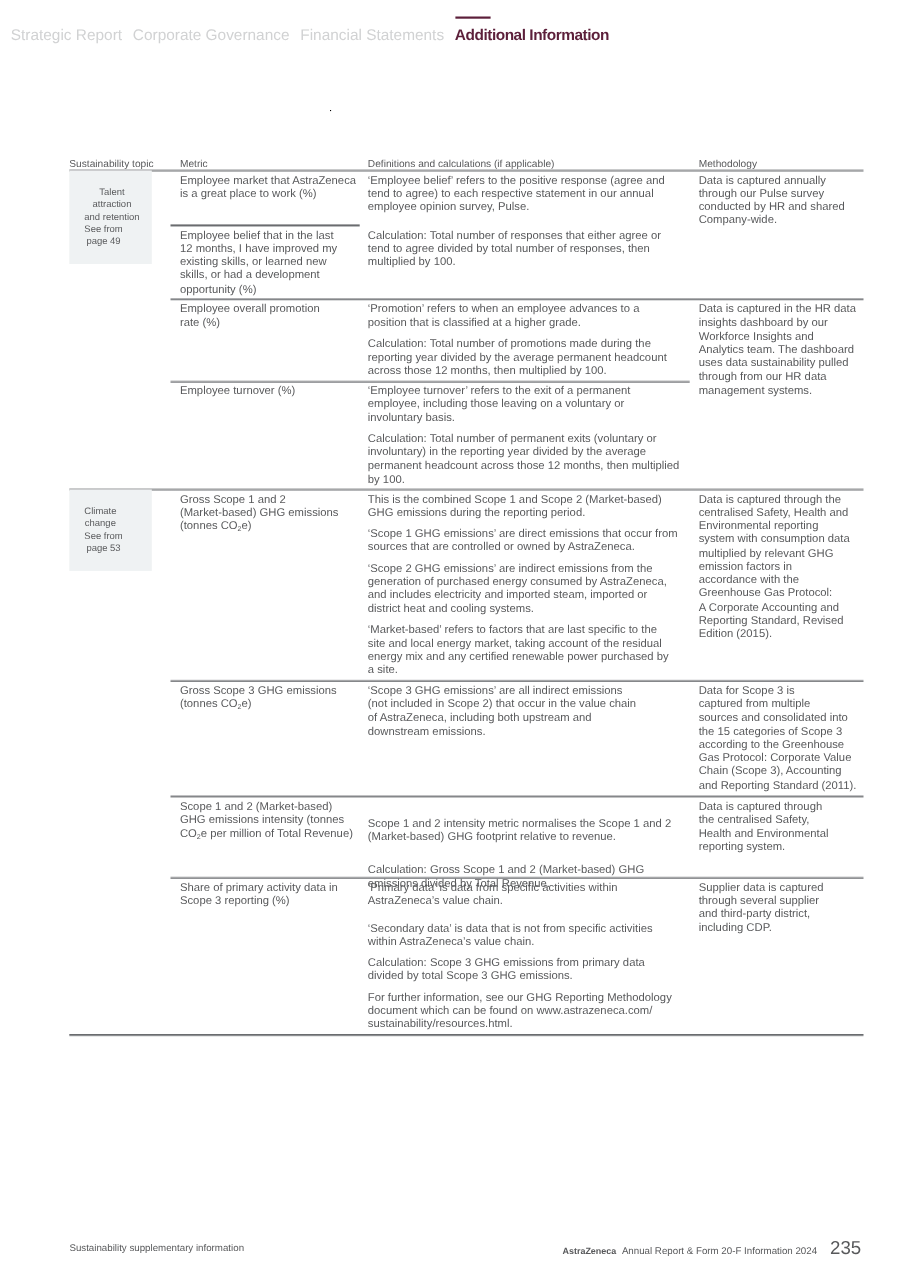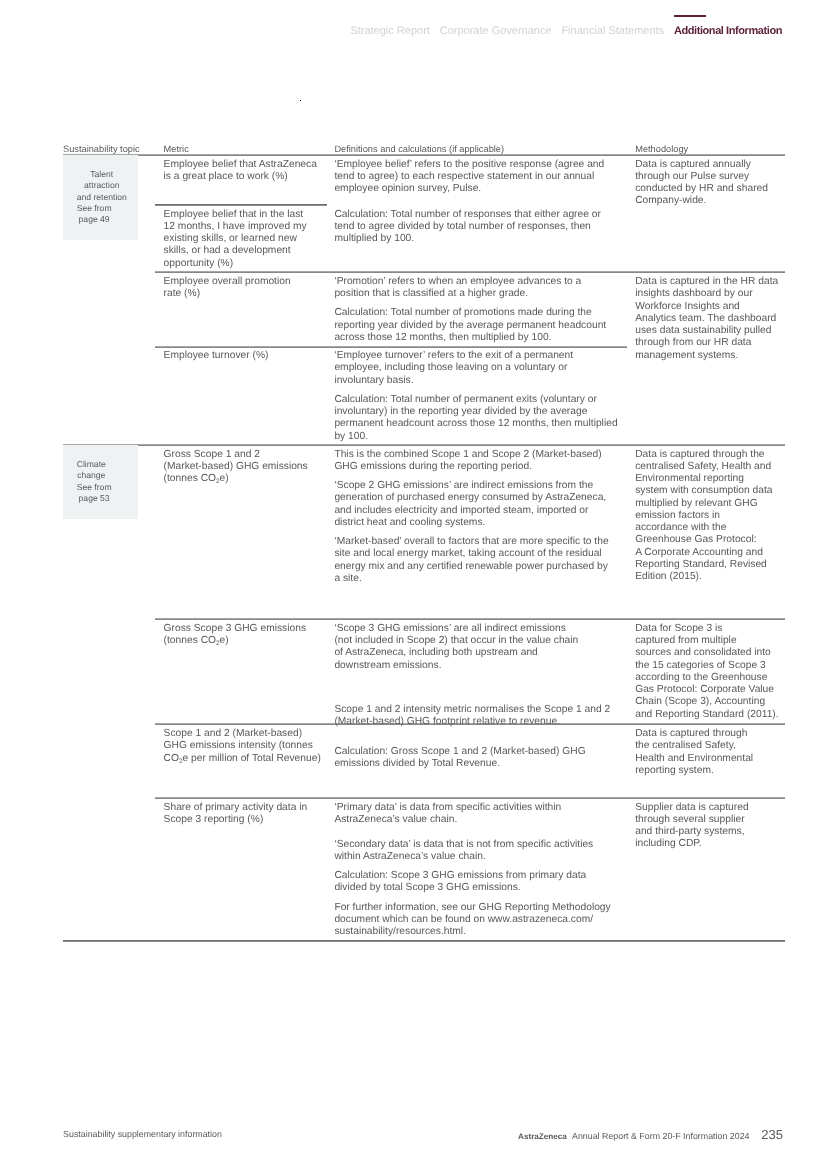--- a/index.html
+++ b/index.html
@@ -8,7 +8,7 @@
        -webkit-font-smoothing:antialiased;text-rendering:geometricPrecision;}
   .page{position:relative;width:825px;height:1168px;overflow:hidden;background:#fff;}
 
-  .nav{position:absolute;top:25.2px;left:0;width:782px;text-align:right;white-space:nowrap;font-size:11px;line-height:12px;}
+  .nav{position:absolute;top:25.2px;left:0;width:782px;white-space:nowrap;font-size:14px;line-height:12px;}
   .nav-item{display:inline-block;color:#d1d2d3;margin-left:9.8px;position:relative;}
   .nav-item.active{color:#5c1f3a;font-weight:bold;letter-spacing:-0.42px;}
   .nav-item.active::before{content:"";position:absolute;left:0;top:-10.5px;width:32px;height:2.1px;background:#5c1f3a;}

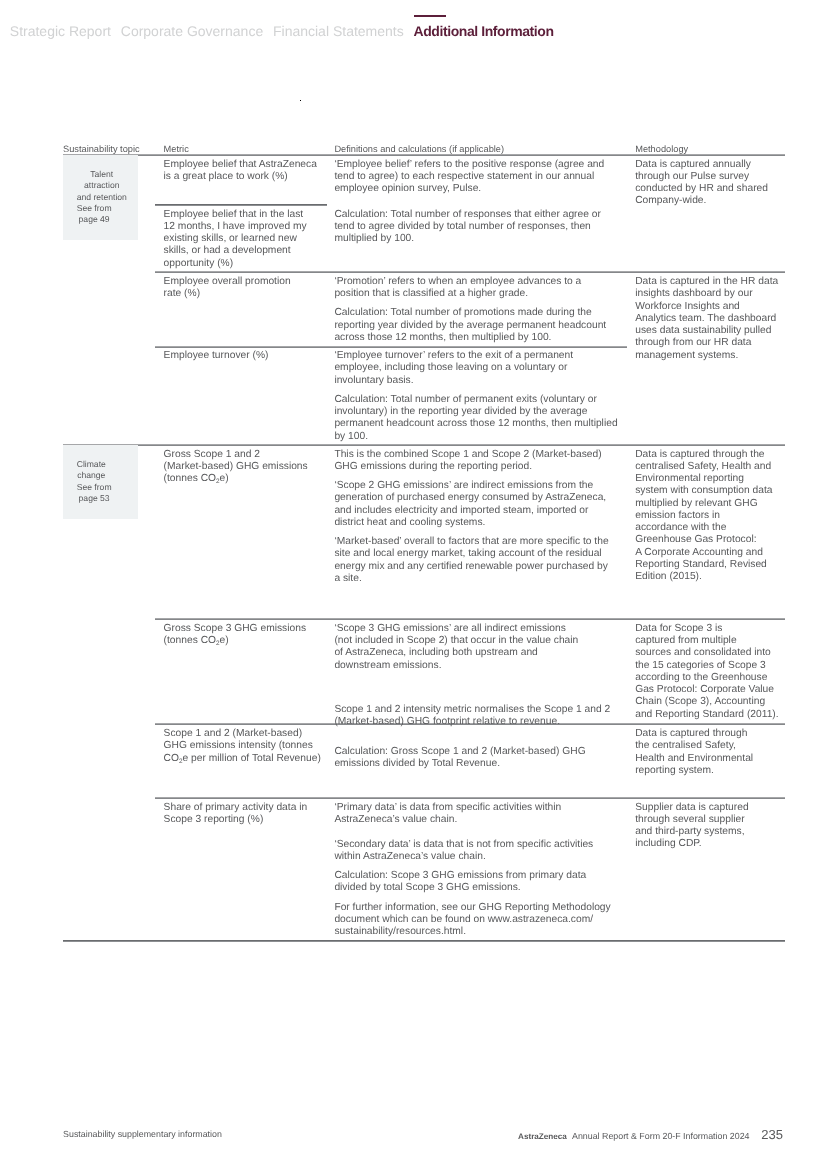--- a/index.html
+++ b/index.html
@@ -65,7 +65,7 @@
     <div class="topicbox" style="left:63px;top:445.2px;width:75.1px;height:73.8px"></div>
     <div class="topictext" style="left:76.7px;top:458.9px"><span>Climate</span><br><span>change</span></div>
     <div class="topictext" style="left:76.7px;top:481.5px"><span>See from</span><br><span>page 53</span></div>
-    <div class="cell" style="left:163.6px;top:158.6px"><span>Employee belief that AstraZeneca</span><br><span>is a great place to work (%)</span></div>
+    <div class="cell" style="left:163.6px;top:158.6px"><span>Employee market that AstraZeneca</span><br><span>is a great place to work (%)</span></div>
     <div class="cell" style="left:635.2px;top:158.6px">
         <p><span>Data is captured annually</span><br><span>through our Pulse survey</span><br><span>conducted by HR and shared</span><br><span>Company-wide.</span></p>
       </div>

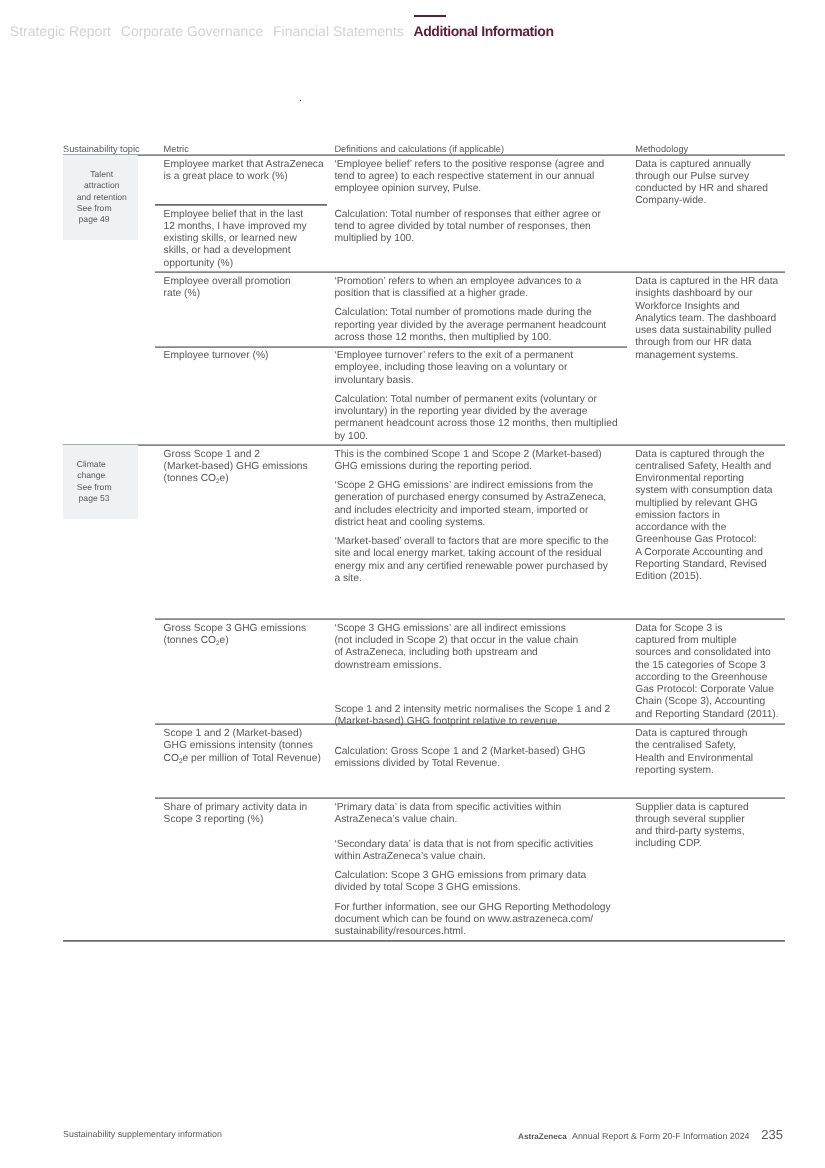--- a/index.html
+++ b/index.html
@@ -92,6 +92,7 @@
     <div class="cell" style="left:163.6px;top:448.6px"><span>Gross Scope 1 and 2</span><br><span>(Market-based) GHG emissions</span><br><span>(tonnes CO<sub>2</sub>e)</span></div>
     <div class="cell" style="left:334.4px;top:448.6px">
         <p><span>This is the combined Scope 1 and Scope 2 (Market-based)</span><br><span>GHG emissions during the reporting period.</span></p>
+        <p><span>‘Scope 1 GHG emissions’ are direct emissions that occur from</span><br><span>sources that are controlled or owned by AstraZeneca.</span></p>
         <p><span>‘Scope 2 GHG emissions’ are indirect emissions from the</span><br><span>generation of purchased energy consumed by AstraZeneca,</span><br><span>and includes electricity and imported steam, imported or</span><br><span>district heat and cooling systems.</span></p>
         <p><span>‘Market-based’ overall to factors that are more specific to the</span><br><span>site and local energy market, taking account of the residual</span><br><span>energy mix and any certified renewable power purchased by</span><br><span>a site.</span></p>
       </div>

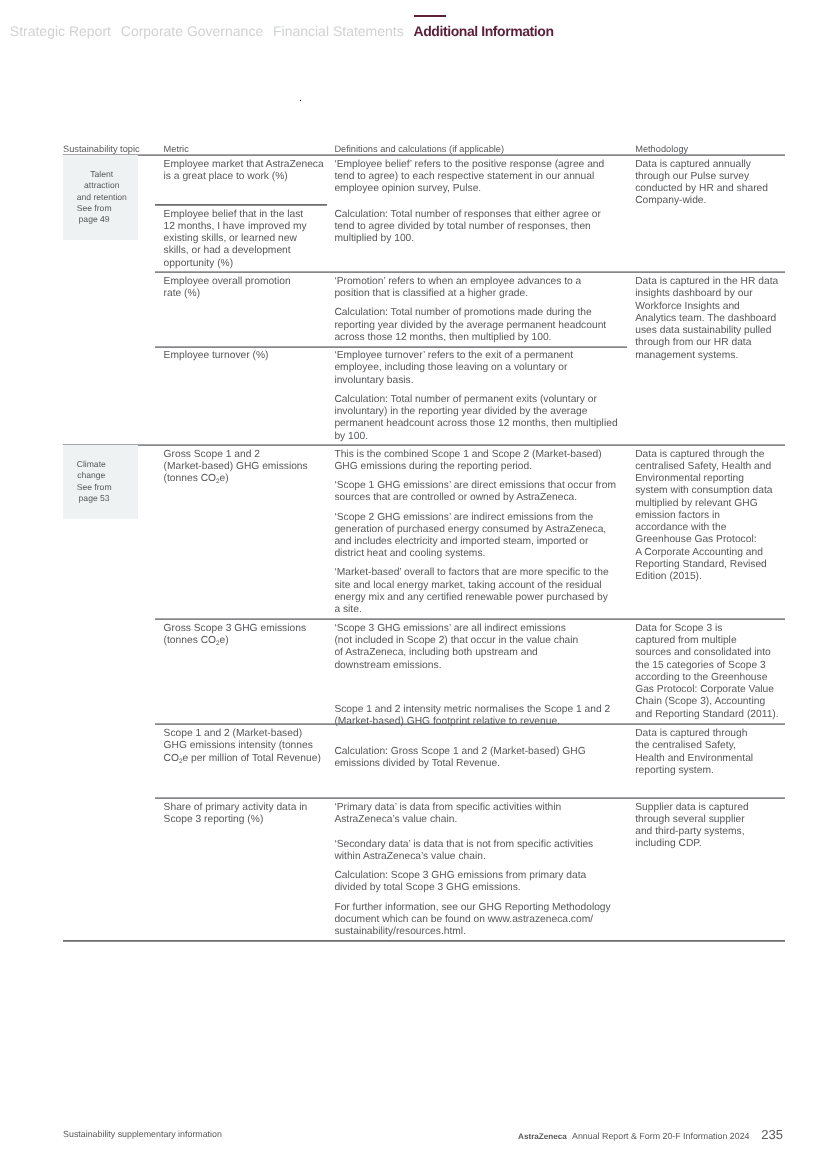--- a/index.html
+++ b/index.html
@@ -94,7 +94,7 @@
         <p><span>This is the combined Scope 1 and Scope 2 (Market-based)</span><br><span>GHG emissions during the reporting period.</span></p>
         <p><span>‘Scope 1 GHG emissions’ are direct emissions that occur from</span><br><span>sources that are controlled or owned by AstraZeneca.</span></p>
         <p><span>‘Scope 2 GHG emissions’ are indirect emissions from the</span><br><span>generation of purchased energy consumed by AstraZeneca,</span><br><span>and includes electricity and imported steam, imported or</span><br><span>district heat and cooling systems.</span></p>
-        <p><span>‘Market-based’ overall to factors that are more specific to the</span><br><span>site and local energy market, taking account of the residual</span><br><span>energy mix and any certified renewable power purchased by</span><br><span>a site.</span></p>
+        <p><span>‘Market-based’ refers to factors that are last specific to the</span><br><span>site and local energy market, taking account of the residual</span><br><span>energy mix and any certified renewable power purchased by</span><br><span>a site.</span></p>
       </div>
     <div class="cell" style="left:635.2px;top:448.6px">
         <p><span>Data is captured through the</span><br><span>centralised Safety, Health and</span><br><span>Environmental reporting</span><br><span>system with consumption data</span><br><span>multiplied by relevant GHG</span><br><span>emission factors in</span><br><span>accordance with the</span><br><span>Greenhouse Gas Protocol:</span><br><span>A Corporate Accounting and</span><br><span>Reporting Standard, Revised</span><br><span>Edition (2015).</span></p>

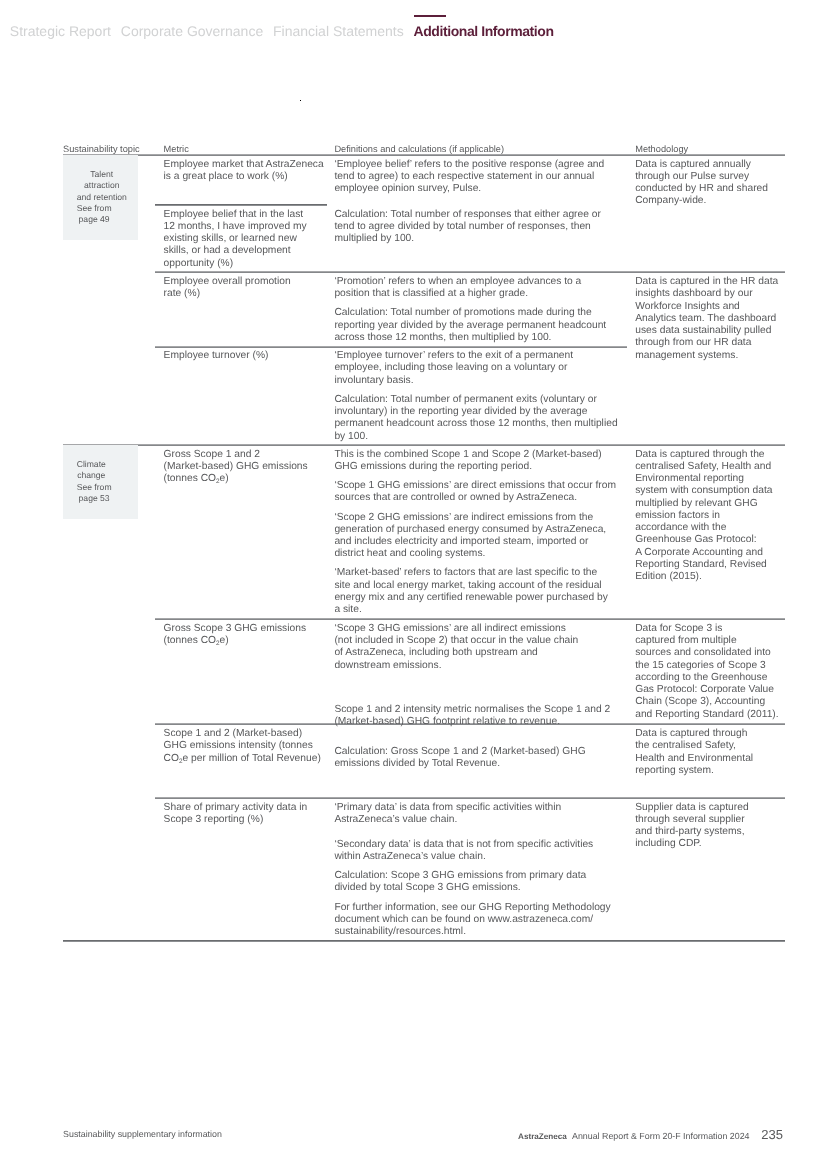--- a/index.html
+++ b/index.html
@@ -107,7 +107,7 @@
         <p><span>Data for Scope 3 is</span><br><span>captured from multiple</span><br><span>sources and consolidated into</span><br><span>the 15 categories of Scope 3</span><br><span>according to the Greenhouse</span><br><span>Gas Protocol: Corporate Value</span><br><span>Chain (Scope 3), Accounting</span><br><span>and Reporting Standard (2011).</span></p>
       </div>
     <div class="cell" style="left:163.6px;top:728px"><span>Scope 1 and 2 (Market-based)</span><br><span>GHG emissions intensity (tonnes</span><br><span>CO<sub>2</sub>e per million of Total Revenue)</span></div>
-    <div class="cell" style="left:334.4px;top:704px">
+    <div class="cell" style="left:334.4px;top:744px">
         <p class="tightgap"><span>Scope 1 and 2 intensity metric normalises the Scope 1 and 2</span><br><span>(Market-based) GHG footprint relative to revenue.</span><br><span><span>&nbsp;</span></span></p>
         <p><span>Calculation: Gross Scope 1 and 2 (Market-based) GHG</span><br><span>emissions divided by Total Revenue.</span></p>
       </div>

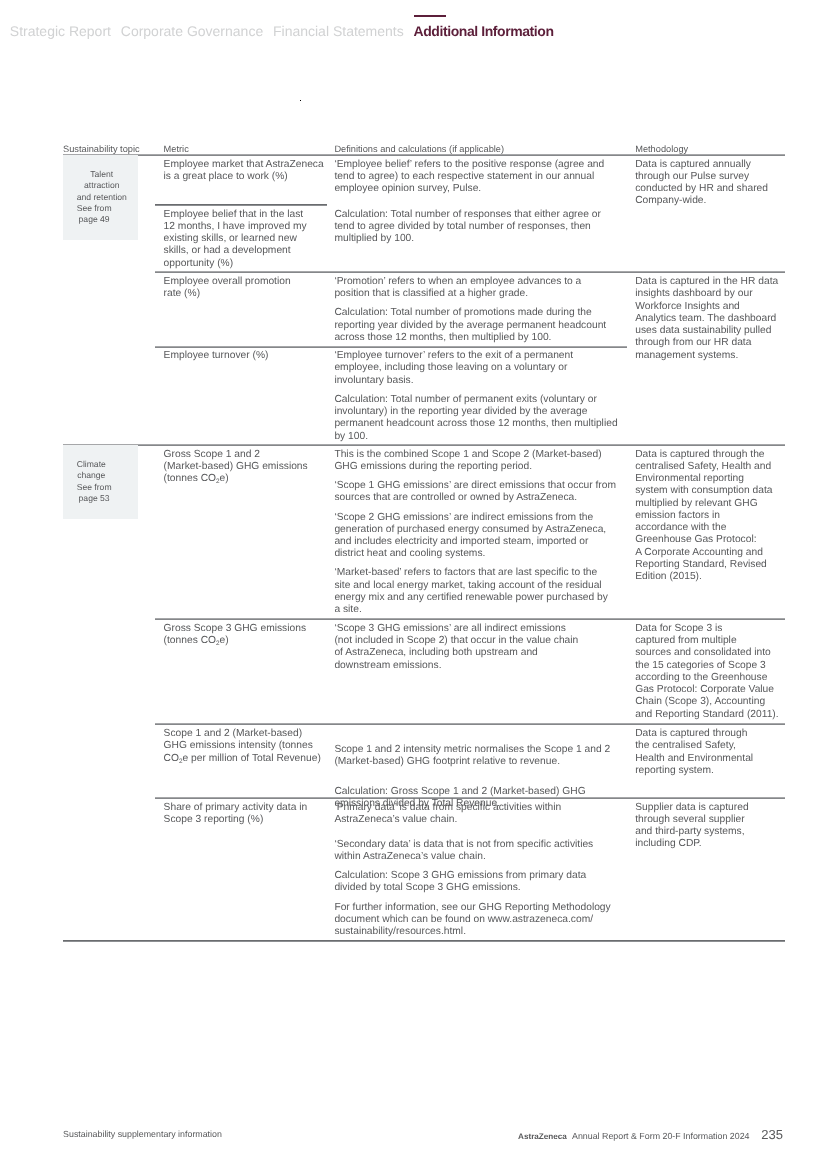--- a/index.html
+++ b/index.html
@@ -122,7 +122,7 @@
         <p><span>For further information, see our GHG Reporting Methodology</span><br><span>document which can be found on www.astrazeneca.com/</span><br><span>sustainability/resources.html.</span></p>
       </div>
     <div class="cell" style="left:635.2px;top:801.6px">
-        <p><span>Supplier data is captured</span><br><span>through several supplier</span><br><span>and third-party systems,</span><br><span>including CDP.</span></p>
+        <p><span>Supplier data is captured</span><br><span>through several supplier</span><br><span>and third-party district,</span><br><span>including CDP.</span></p>
       </div>
   </div>
 

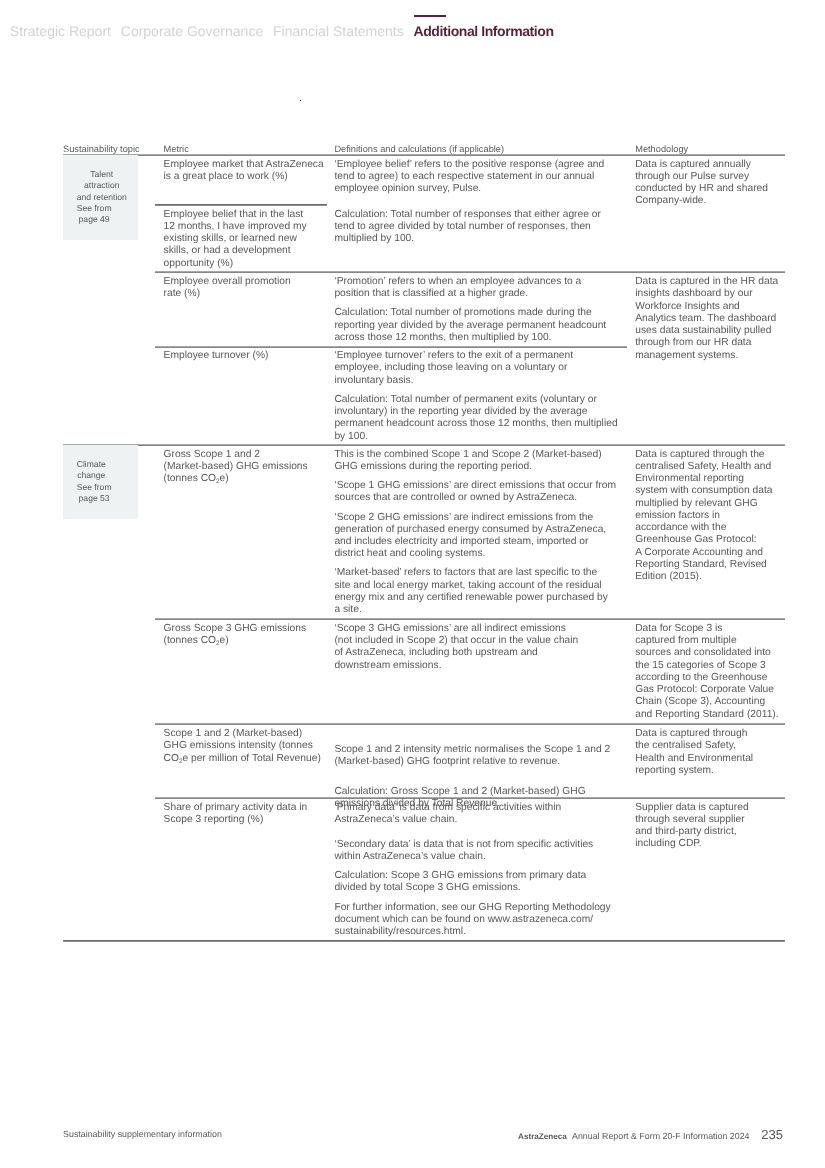--- a/index.html
+++ b/index.html
@@ -32,7 +32,7 @@
   .foot .fl{position:absolute;left:0;top:0;white-space:nowrap;text-align:right;}
   .foot .fr{position:absolute;right:0;top:0;white-space:nowrap;}
   .foot .brand{font-weight:bold;font-size:8.15px;margin-right:3.2px;}
-  .foot .pagenum{font-size:13px;margin-left:11.8px;}
+  .foot .pagenum{font-size:17px;margin-left:11.8px;}
 </style>
 </head>
 <body>

